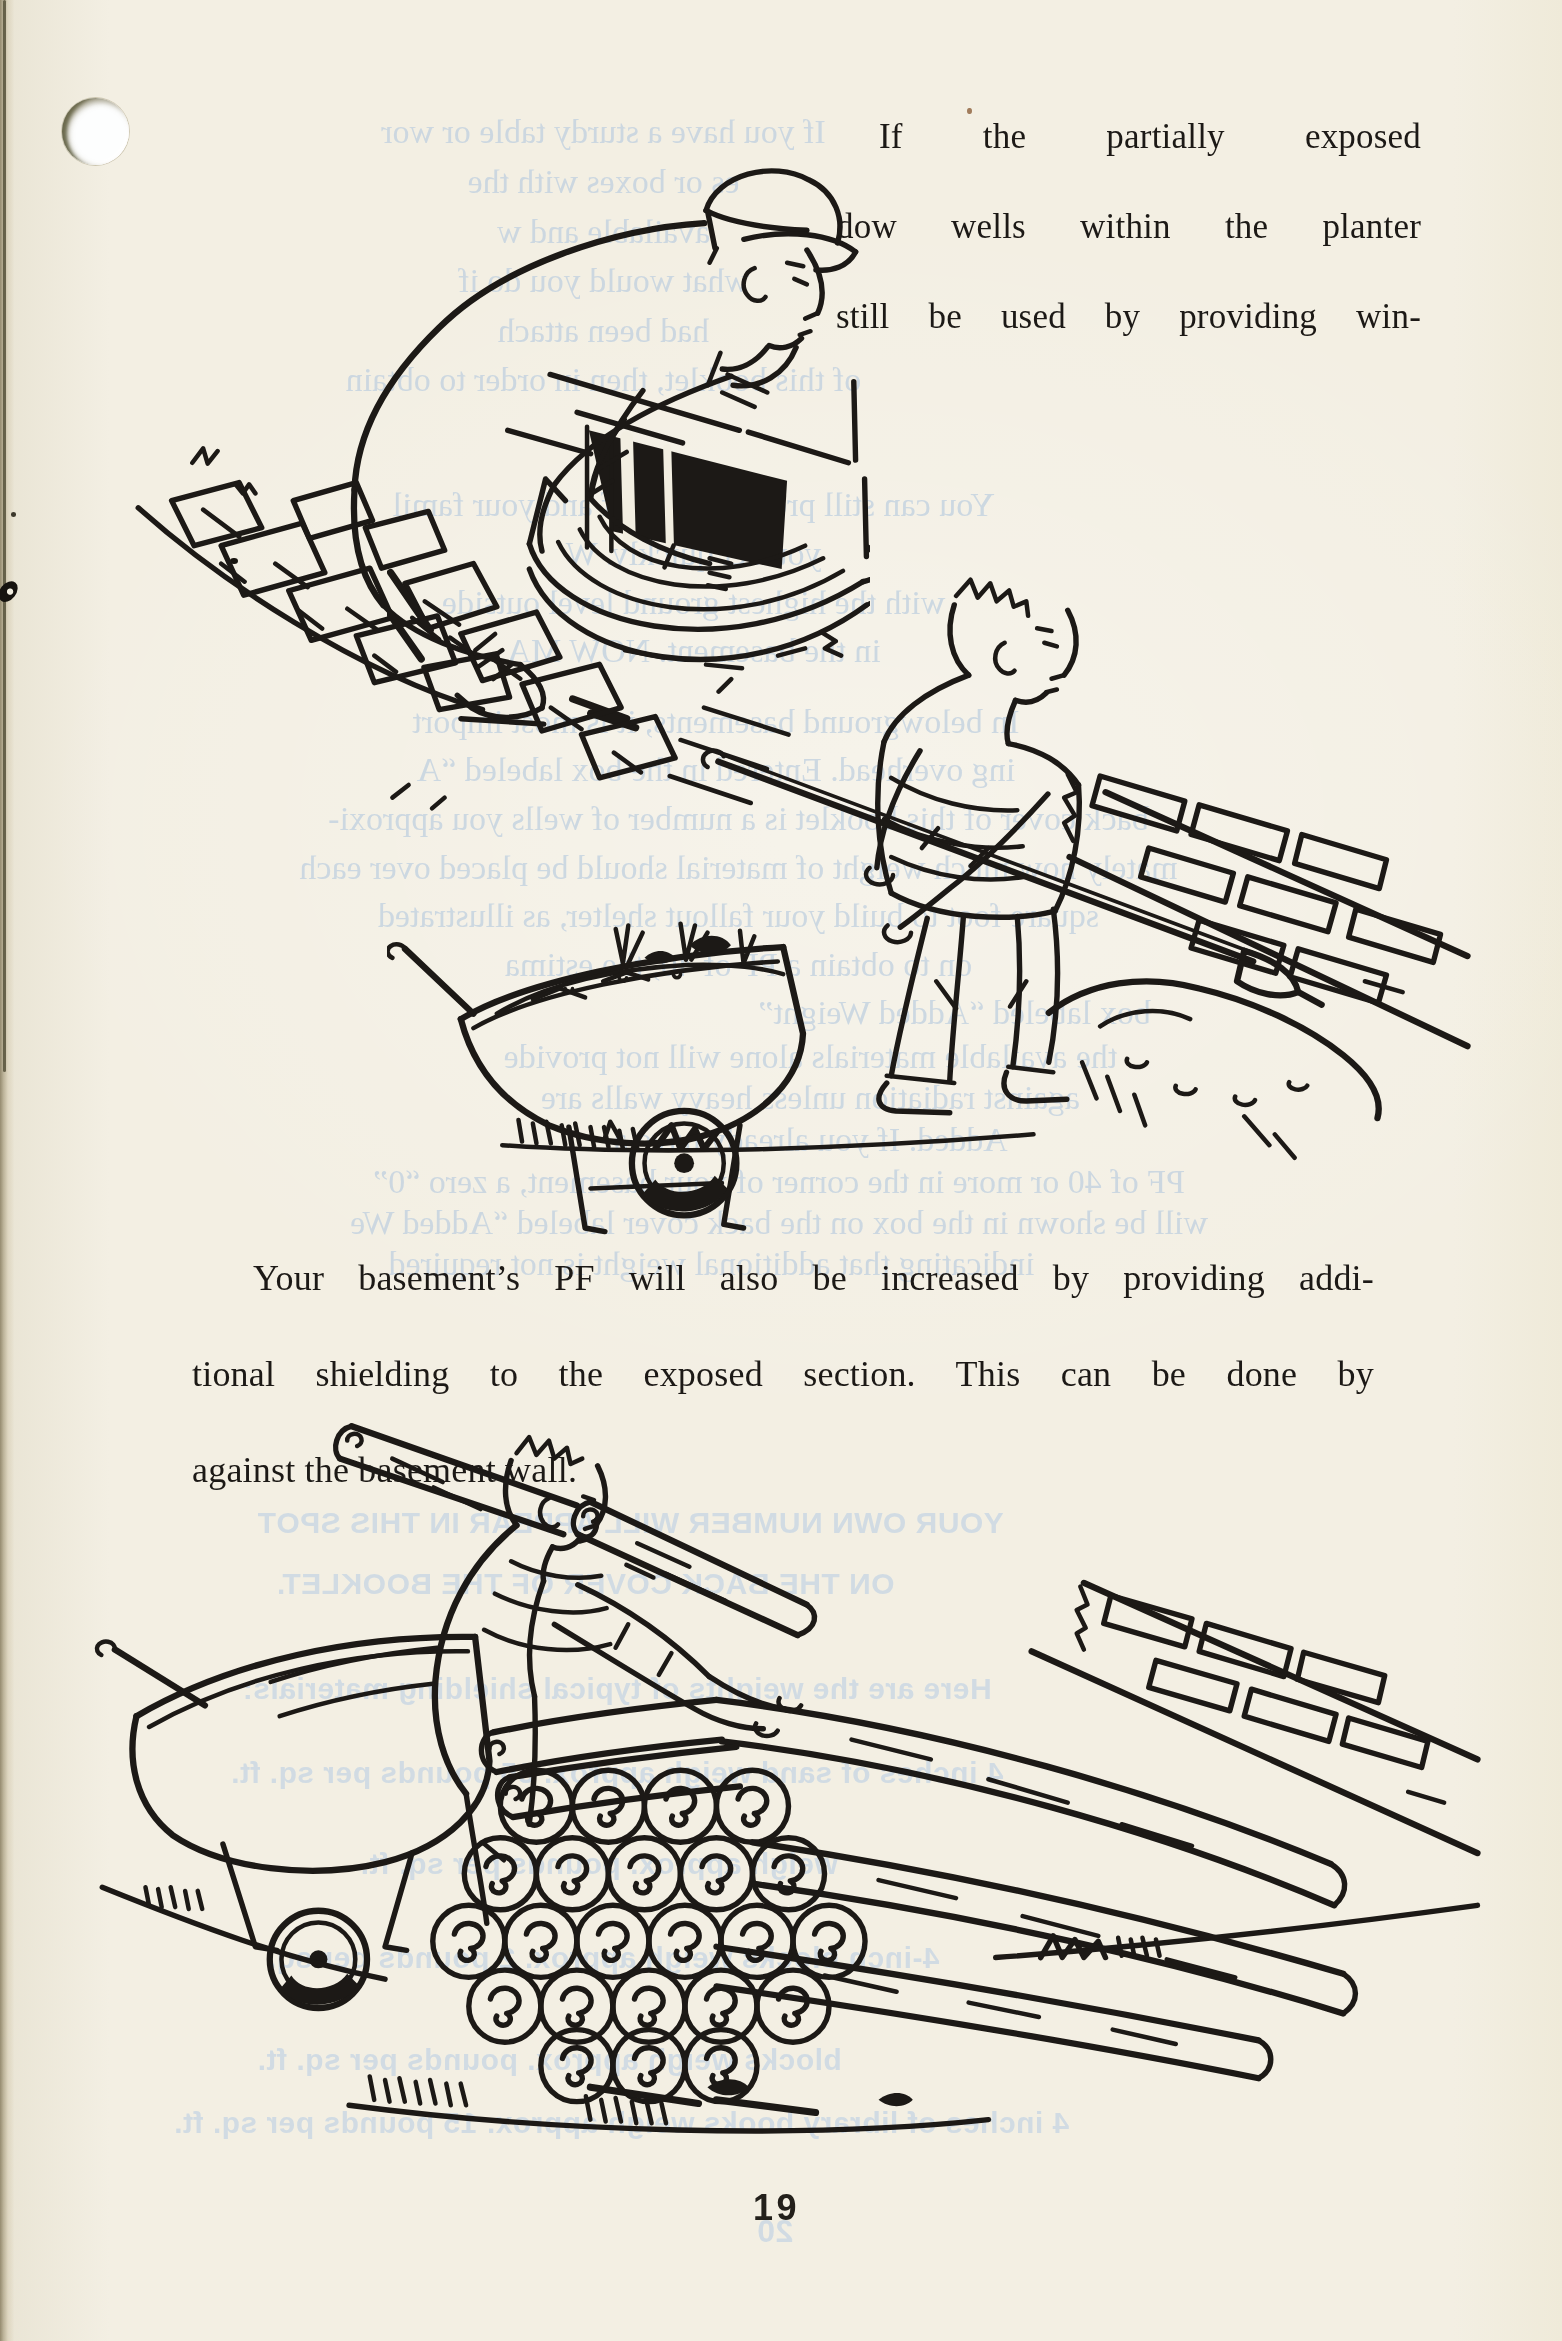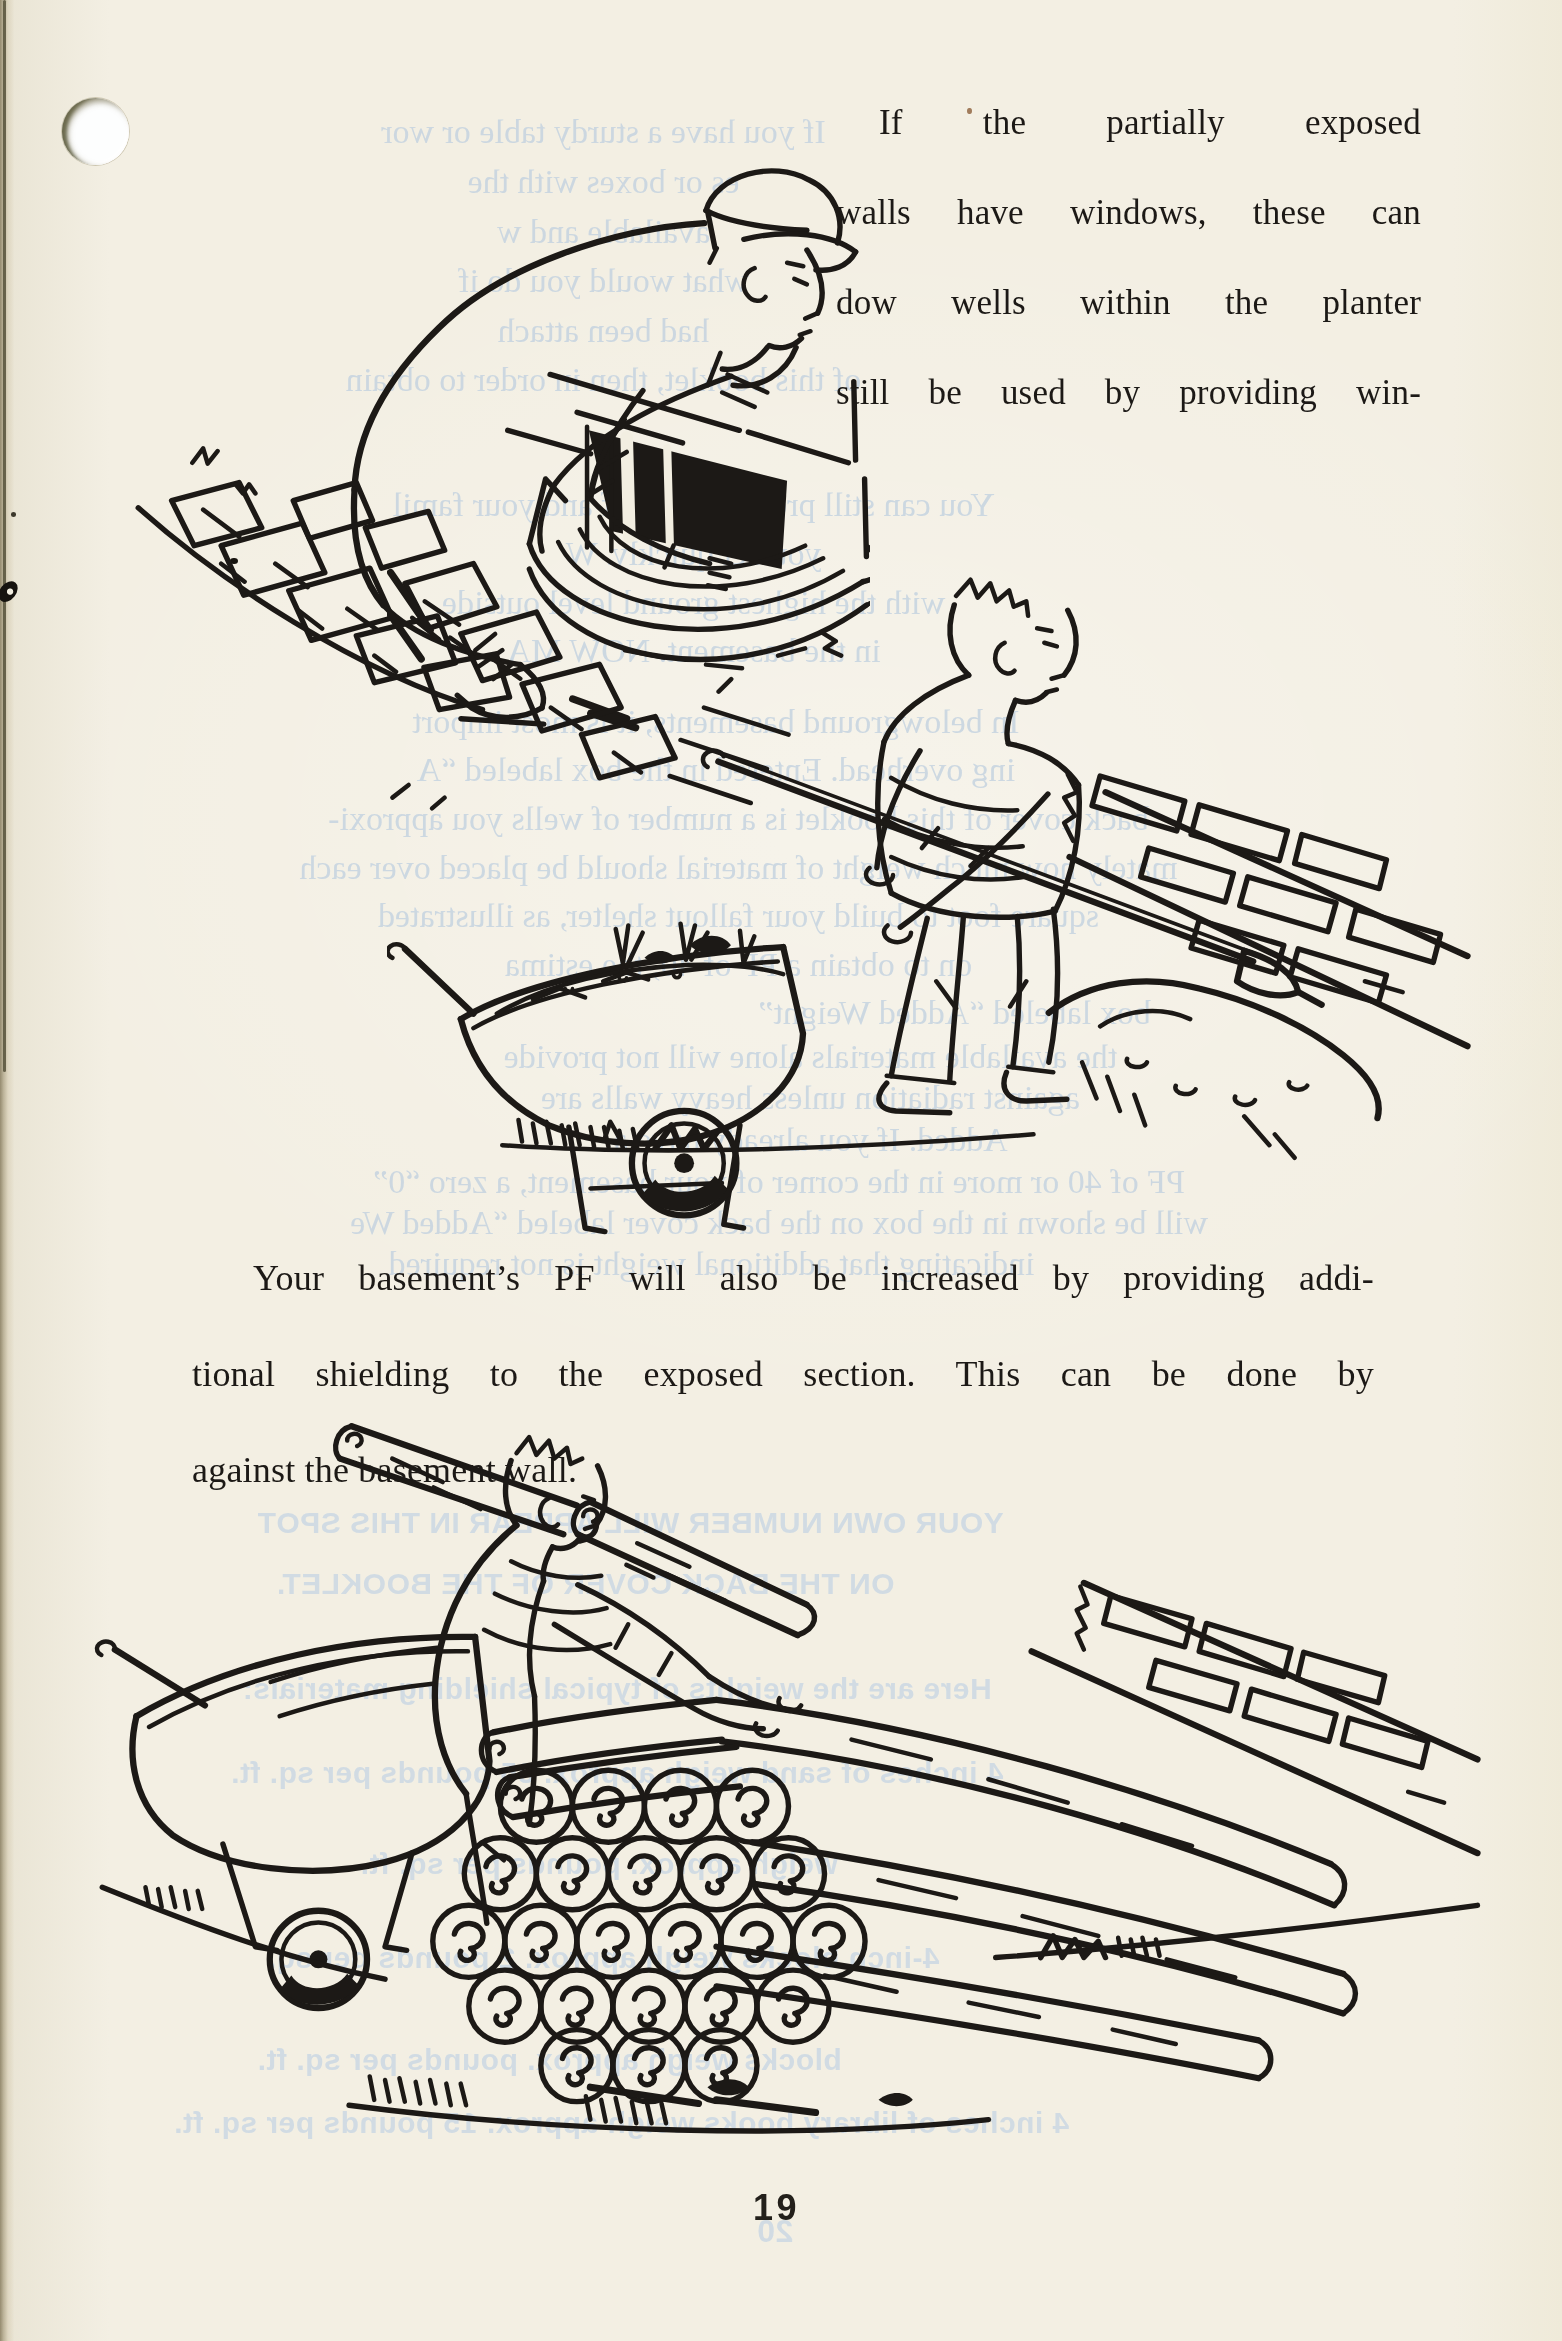--- a/index.html
+++ b/index.html
@@ -38,7 +38,7 @@
   .ill{position:absolute;}
   
   .para{position:absolute;}
-  .para-top{left:836px;top:100px;width:585px;font:500 35px/45px "Liberation Serif","DejaVu Serif",serif;letter-spacing:0.2px;}
+  .para-top{left:836px;top:114px;width:585px;font:500 35px/45px "Liberation Serif","DejaVu Serif",serif;letter-spacing:0.2px;}
   .para-mid{left:192px;top:1254px;width:1182px;font:500 36px/48px "Liberation Serif","DejaVu Serif",serif;letter-spacing:0.2px;}
   .jline{text-align:justify;}
   .jline::after{content:"";display:inline-block;width:100%;height:0;}

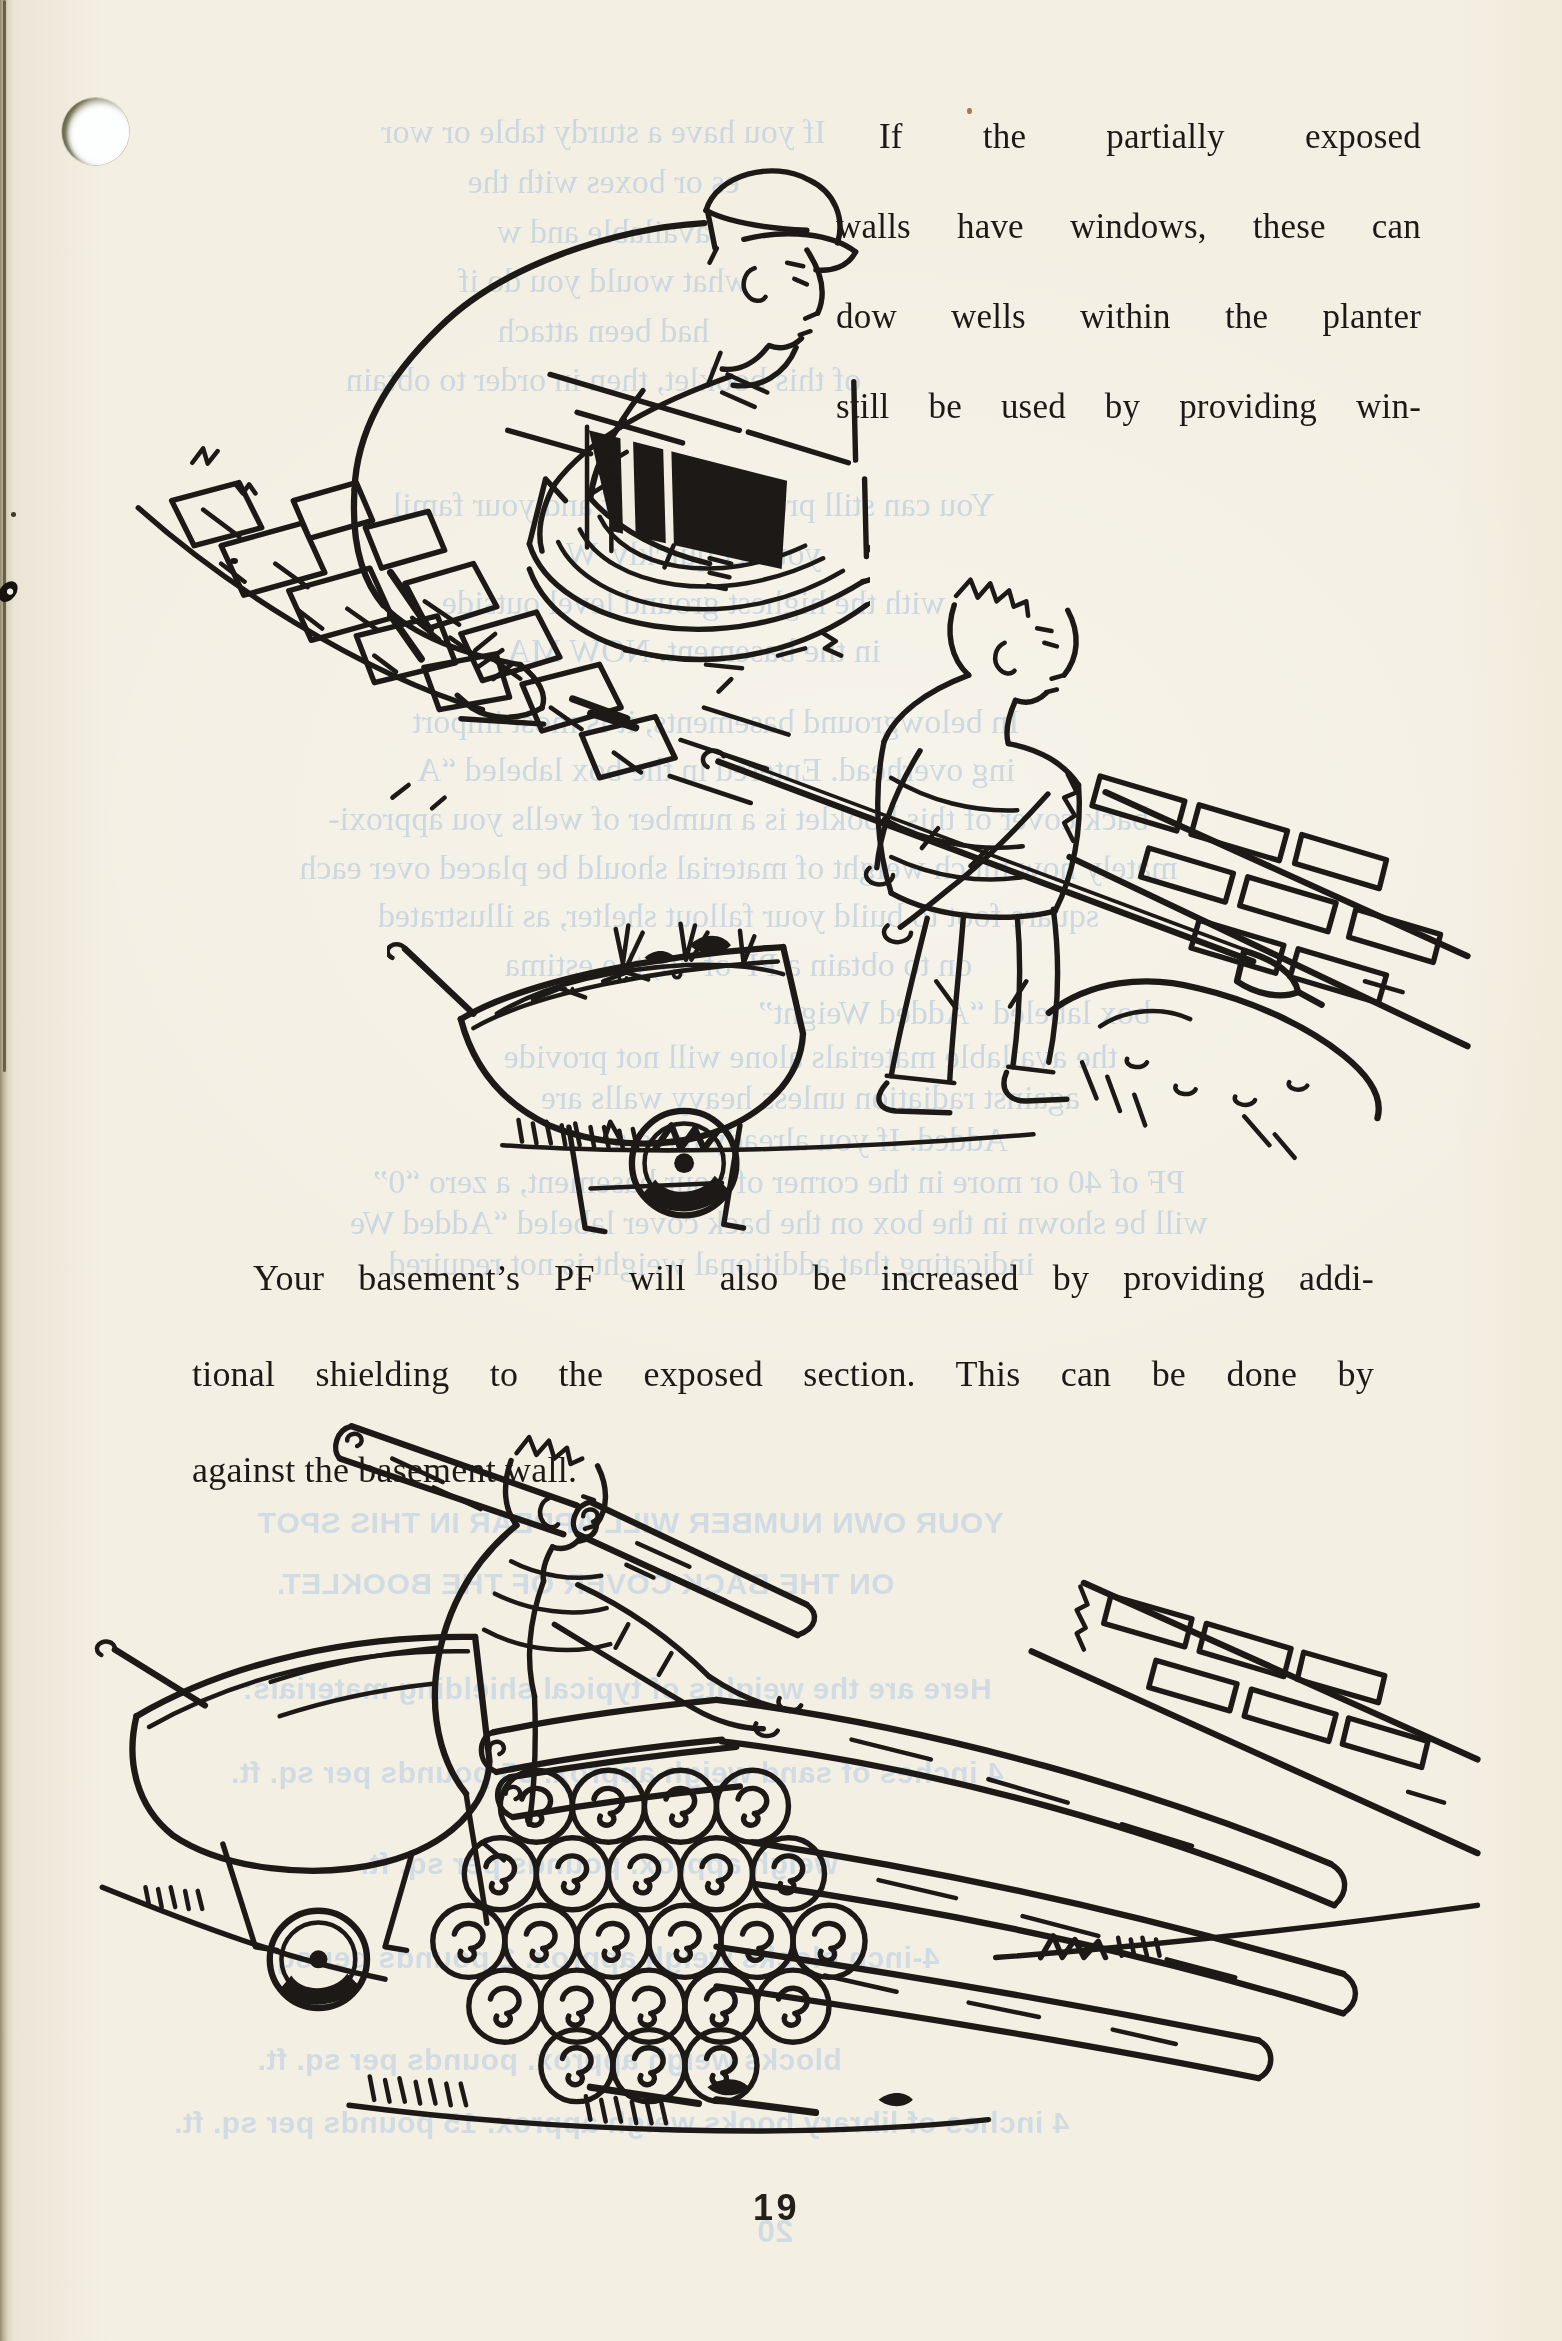--- a/index.html
+++ b/index.html
@@ -380,7 +380,6 @@
 
   <div class="para para-top">
     <div class="jline ind-s">If the partially exposed</div>
-    <div class="jline">walls have windows, these can</div>
     <div class="jline">dow wells within the planter</div>
     <div class="jline">still be used by providing win-</div>
   </div>

